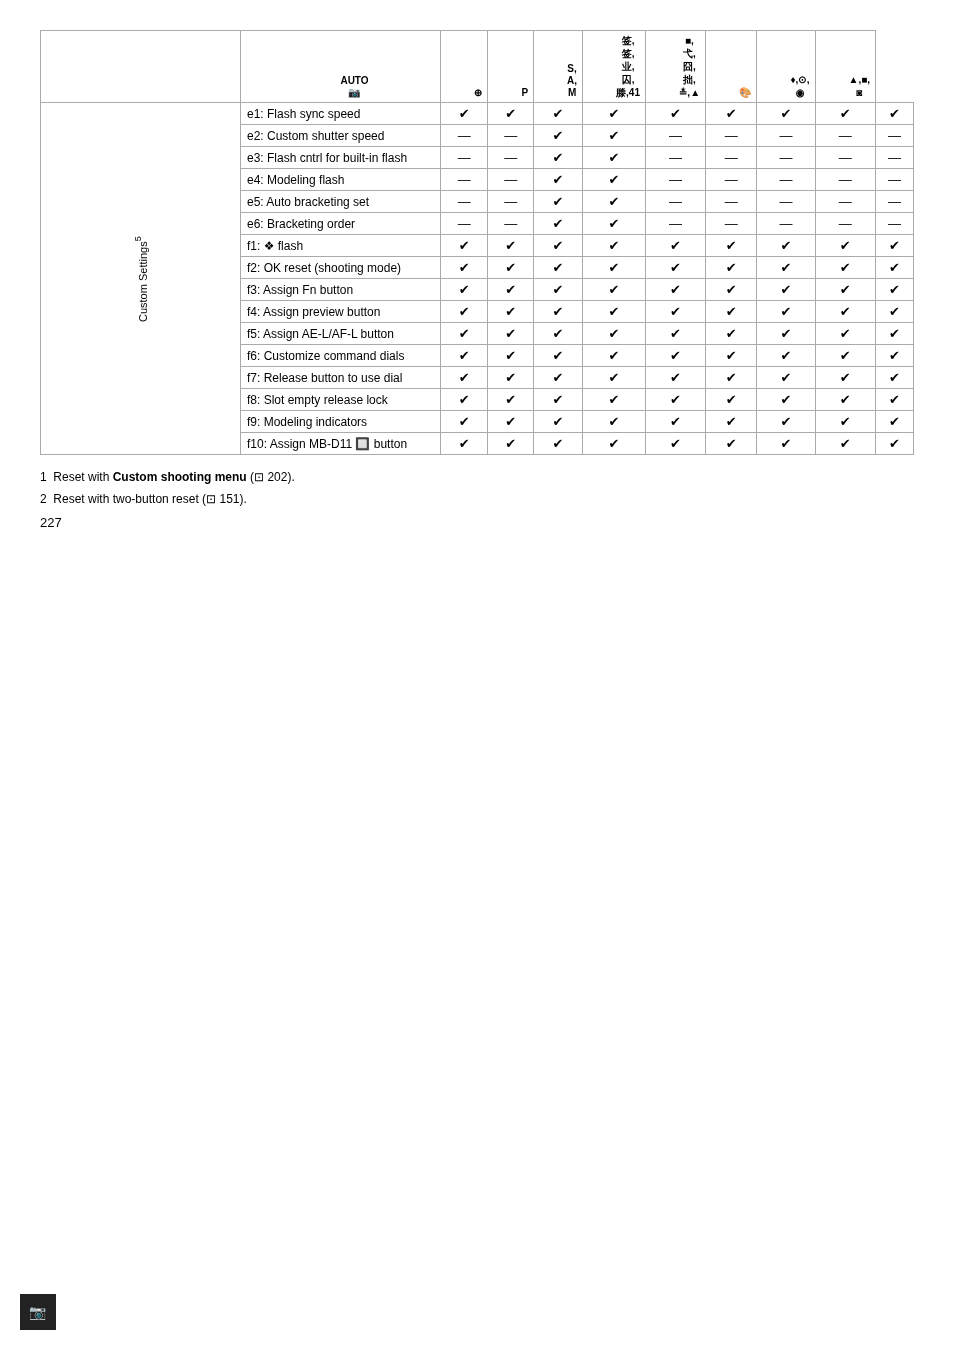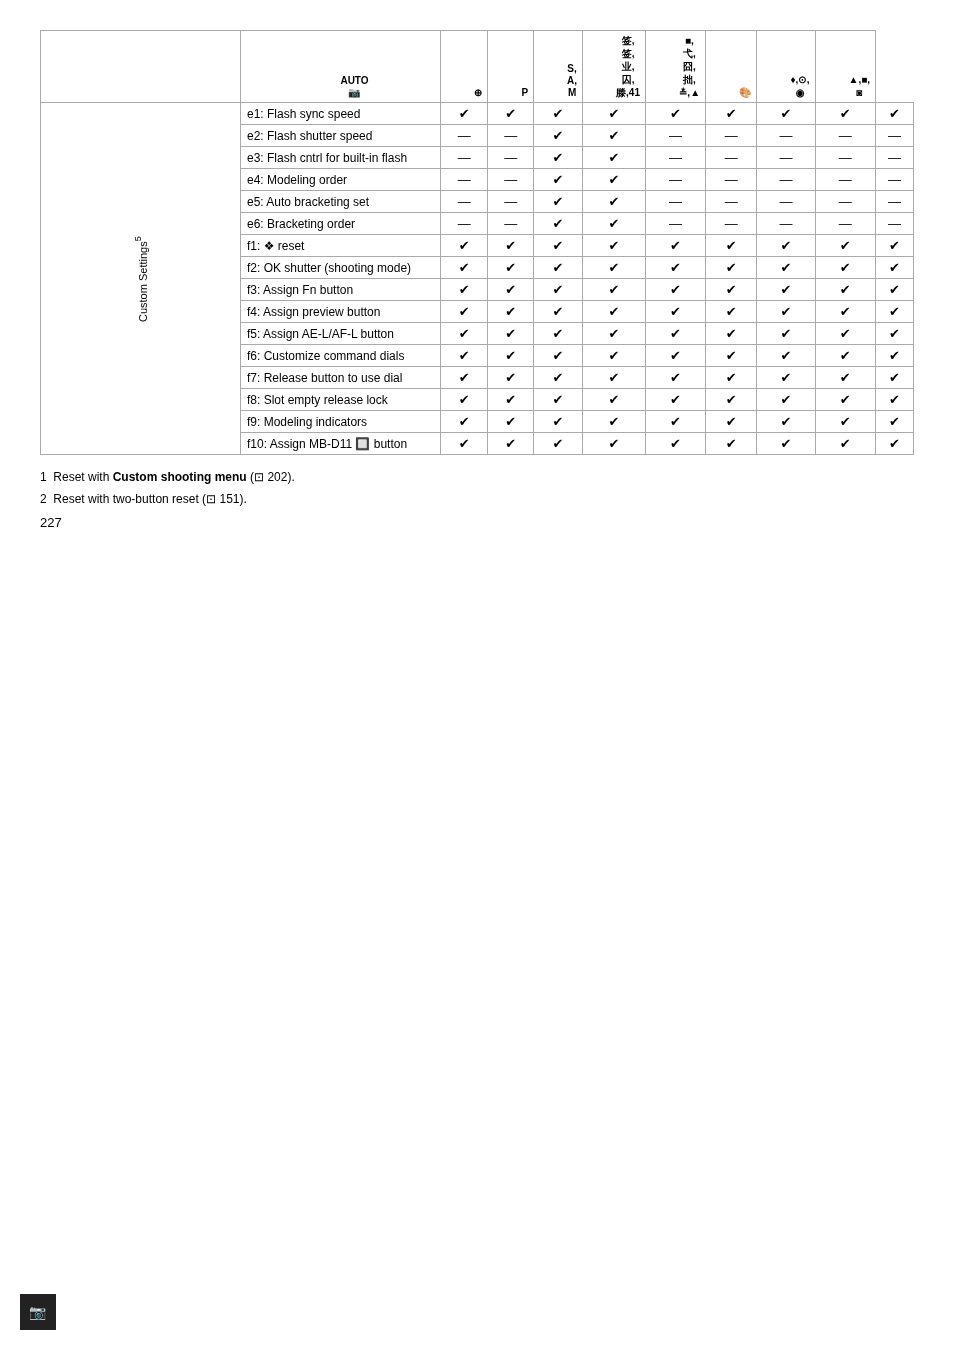--- a/index.html
+++ b/index.html
@@ -137,7 +137,7 @@
           <td style="font-size: 13px;">✔</td>
         </tr>
         <tr>
-          <td class="label-cell">e2: Flash shutter speed</td>
+          <td class="label-cell">e2: Custom shutter speed</td>
           <td style="font-size: 13px;">—</td>
           <td style="font-size: 13px;">—</td>
           <td style="font-size: 13px;">✔</td>

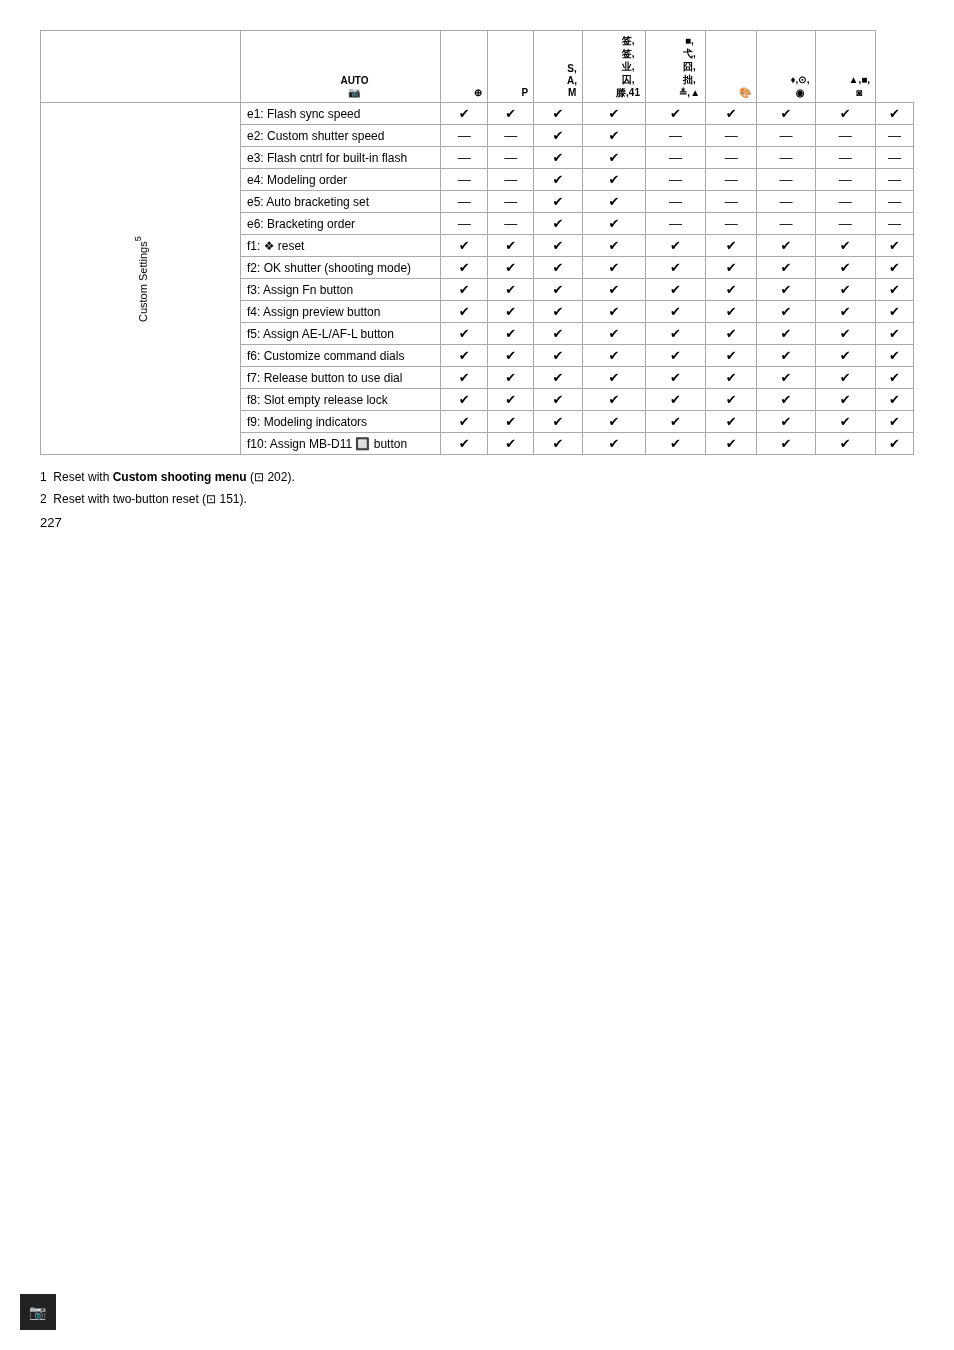--- a/index.html
+++ b/index.html
@@ -161,7 +161,7 @@
           <td style="font-size: 13px;">—</td>
         </tr>
         <tr>
-          <td class="label-cell">e4: Modeling order</td>
+          <td class="label-cell">e4: Modeling flash</td>
           <td style="font-size: 13px;">—</td>
           <td style="font-size: 13px;">—</td>
           <td style="font-size: 13px;">✔</td>

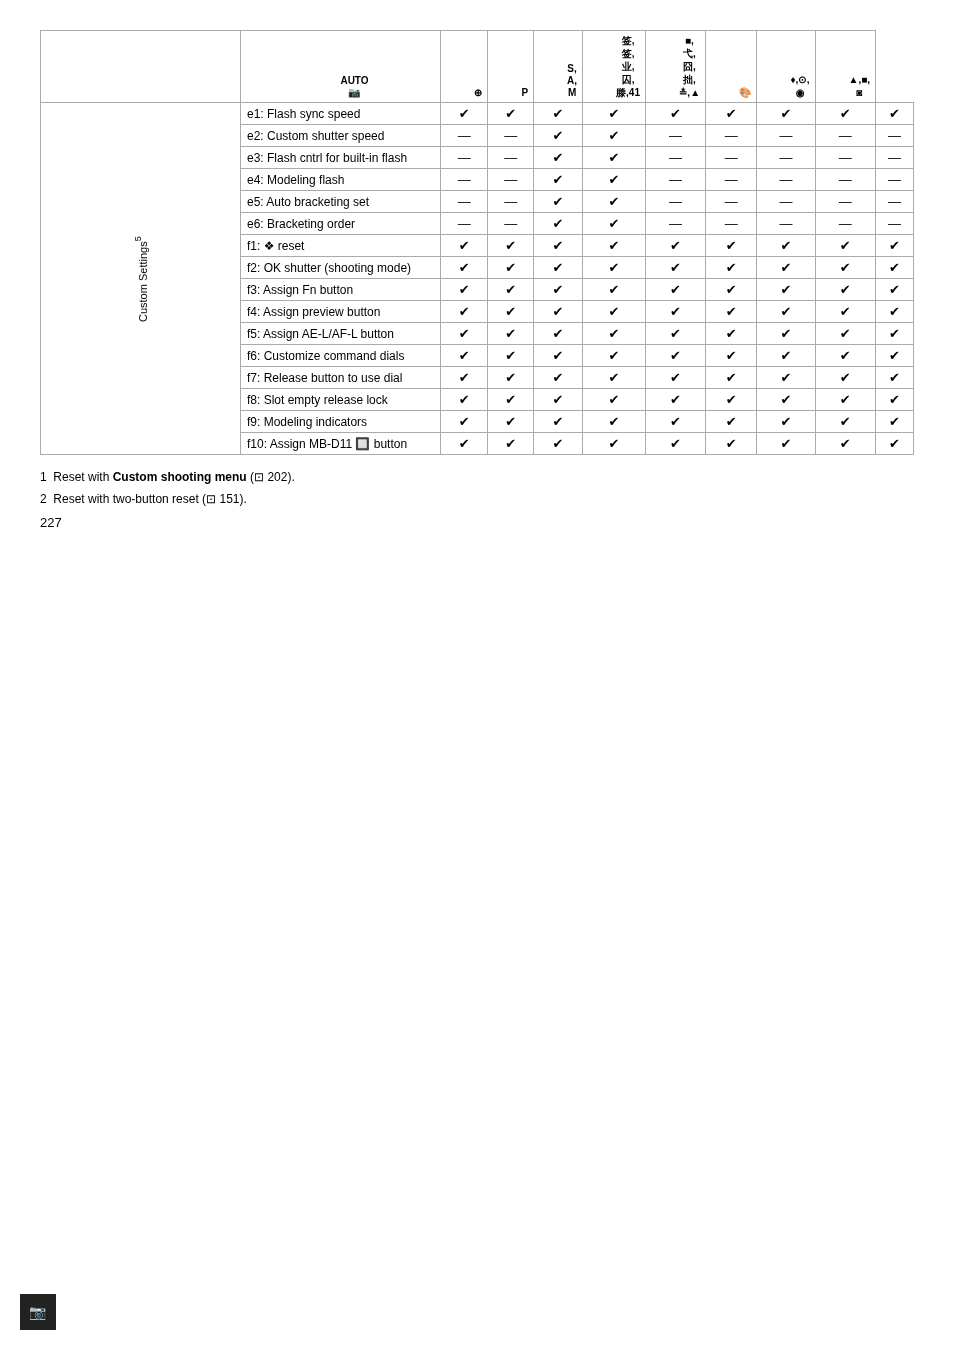--- a/index.html
+++ b/index.html
@@ -197,7 +197,7 @@
           <td style="font-size: 13px;">—</td>
         </tr>
         <tr>
-          <td class="label-cell">f1: ❖ reset</td>
+          <td class="label-cell">f1: ❖ flash</td>
           <td style="font-size: 13px;">✔</td>
           <td style="font-size: 13px;">✔</td>
           <td style="font-size: 13px;">✔</td>

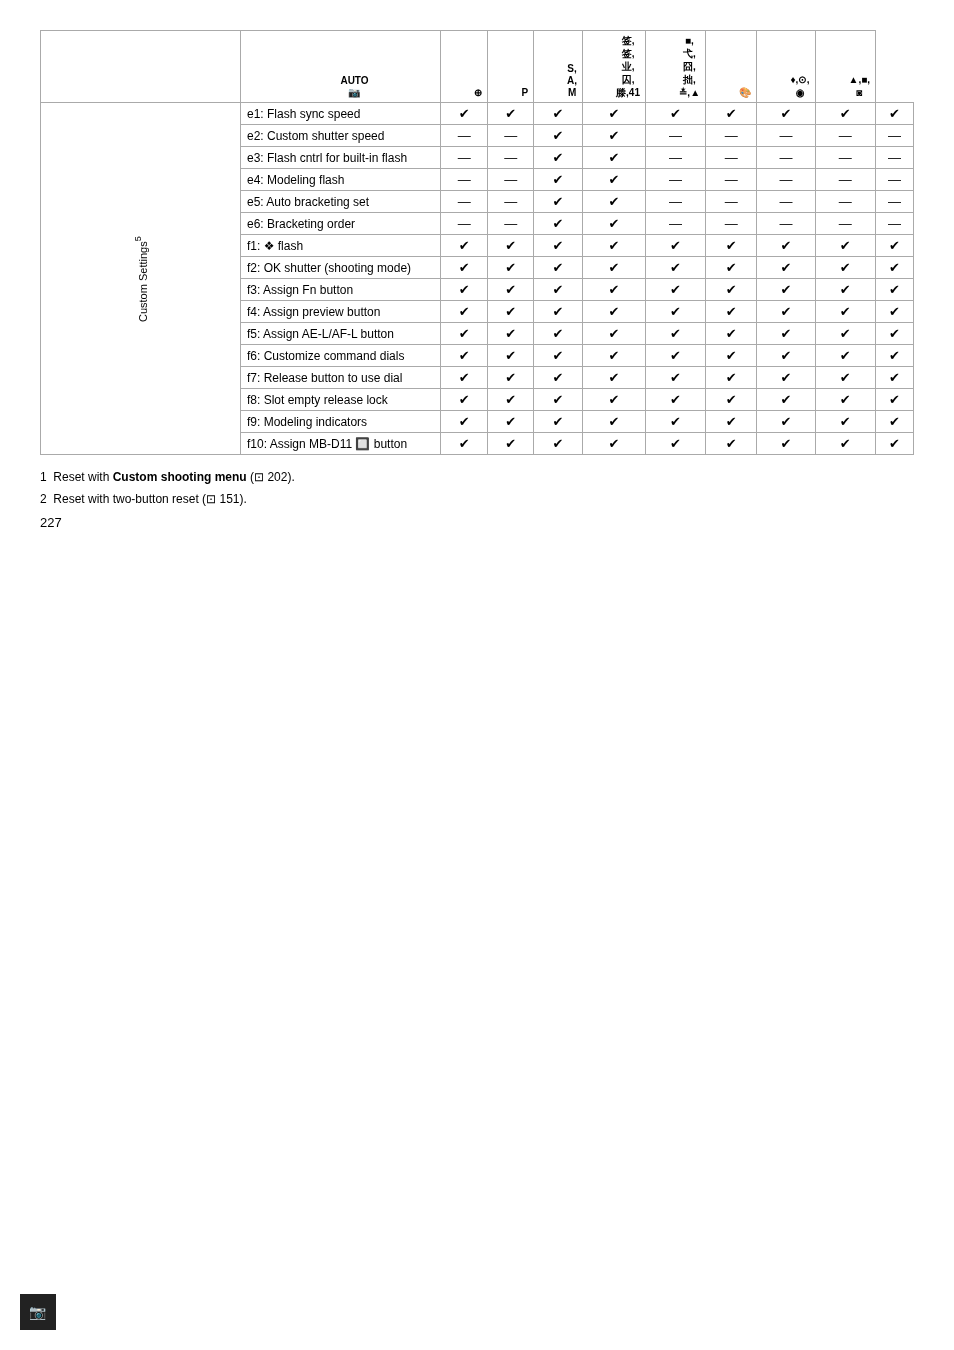--- a/index.html
+++ b/index.html
@@ -209,7 +209,7 @@
           <td style="font-size: 13px;">✔</td>
         </tr>
         <tr>
-          <td class="label-cell">f2: OK shutter (shooting mode)</td>
+          <td class="label-cell">f2: OK reset (shooting mode)</td>
           <td style="font-size: 13px;">✔</td>
           <td style="font-size: 13px;">✔</td>
           <td style="font-size: 13px;">✔</td>

